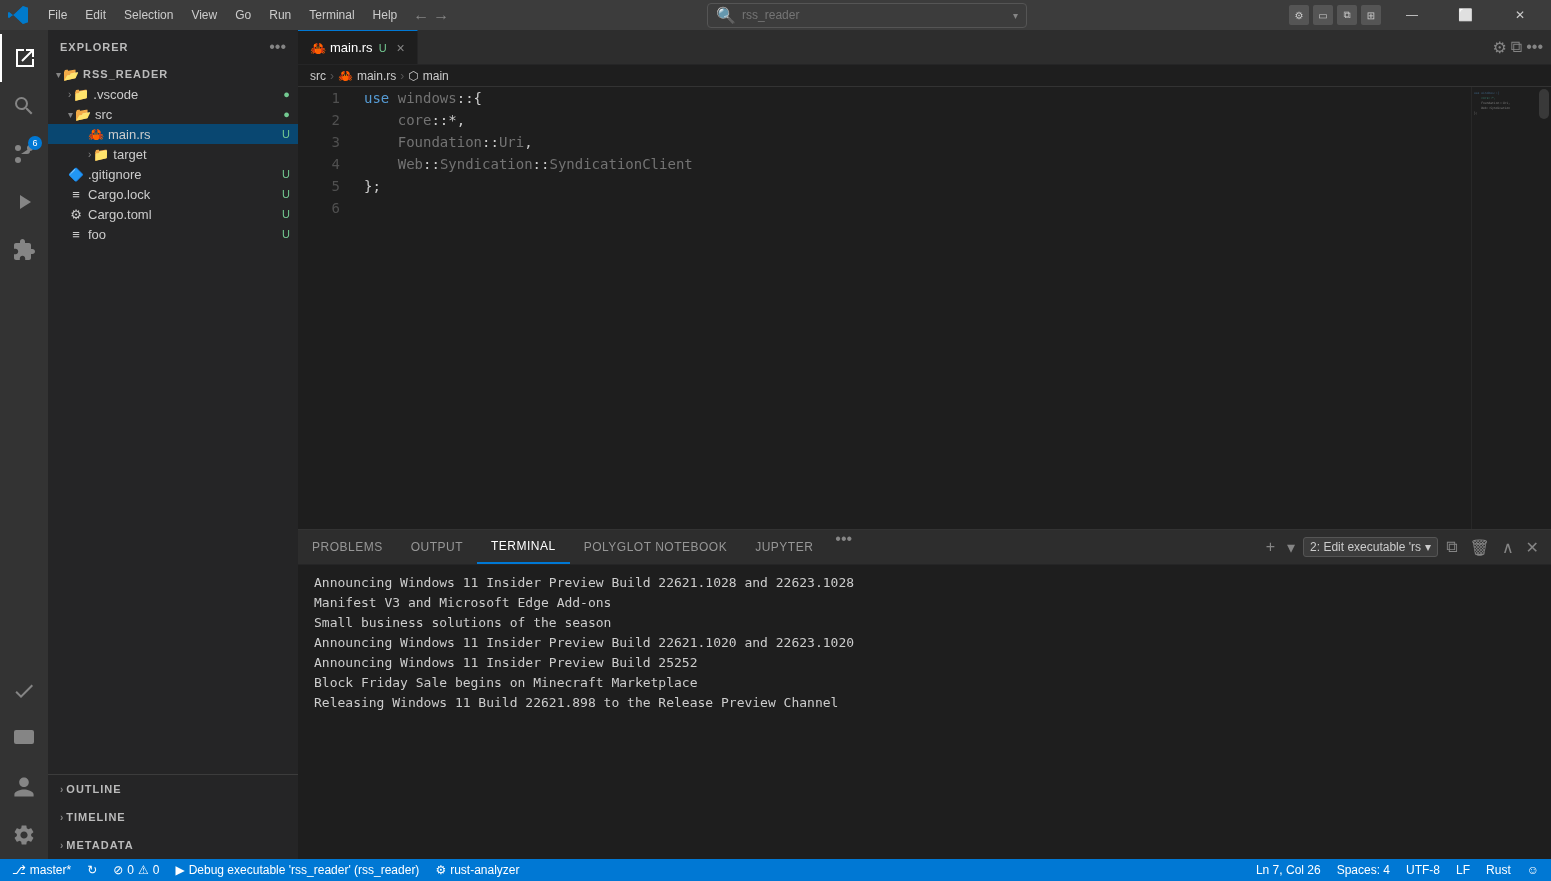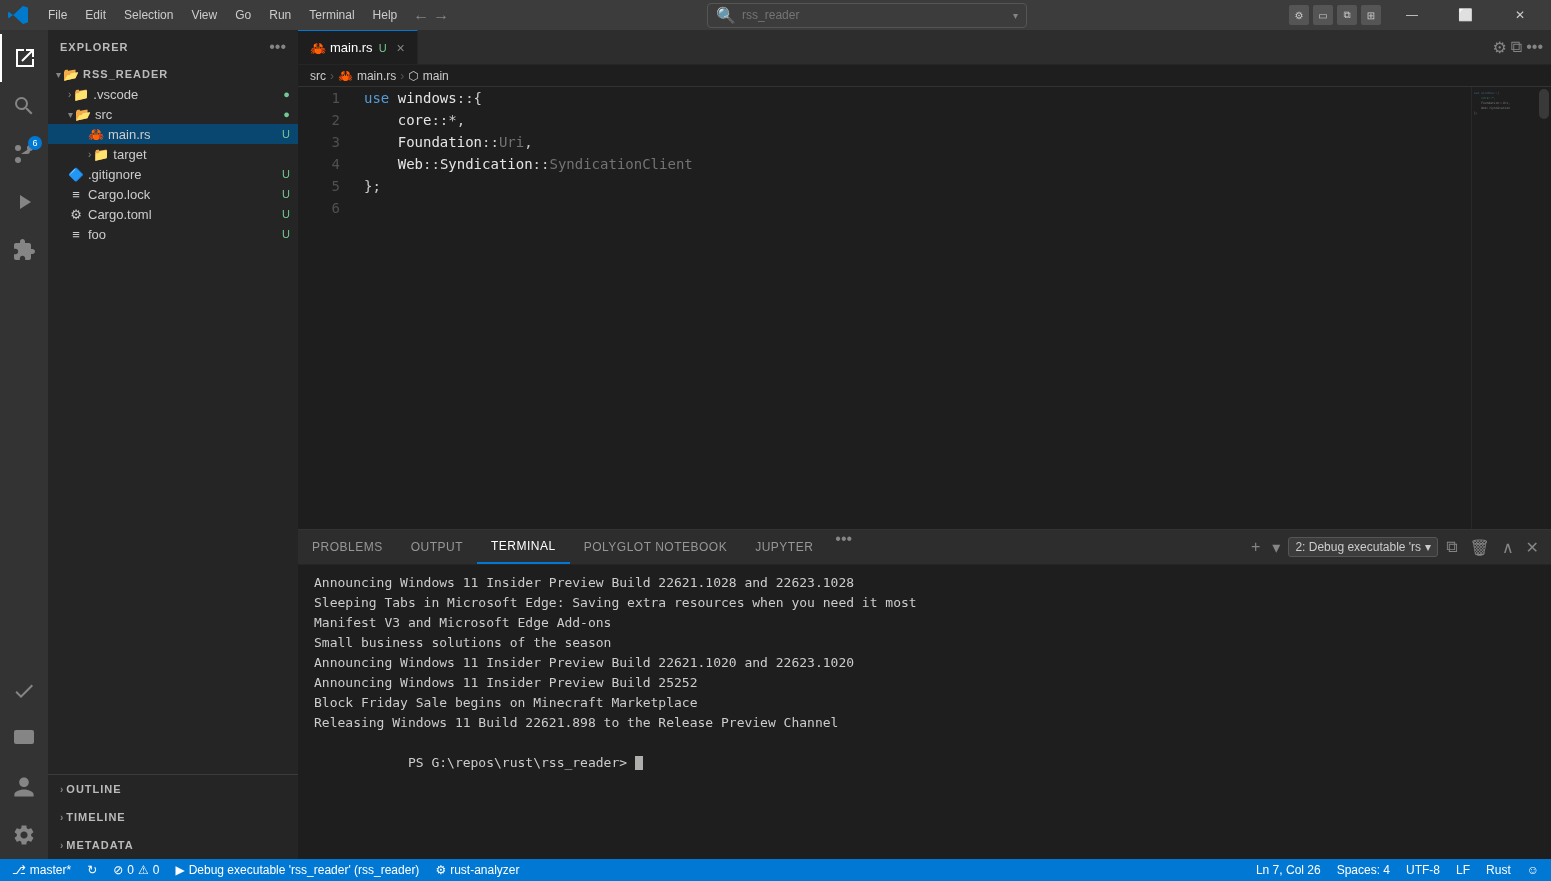--- a/index.html
+++ b/index.html
@@ -69,7 +69,7 @@
     .code-content { flex: 1; padding: 0 16px; overflow: auto; font-family: 'Consolas', monospace; font-size: 14px; line-height: 22px; }
     .code-line { white-space: pre; }
     .kw { color: #569cd6; }
-    .ns { color: #e5e5e5; }
+    .ns { color: #737373; }
     .punc { color: #cccccc; }
     .type { color: #737373; }
 

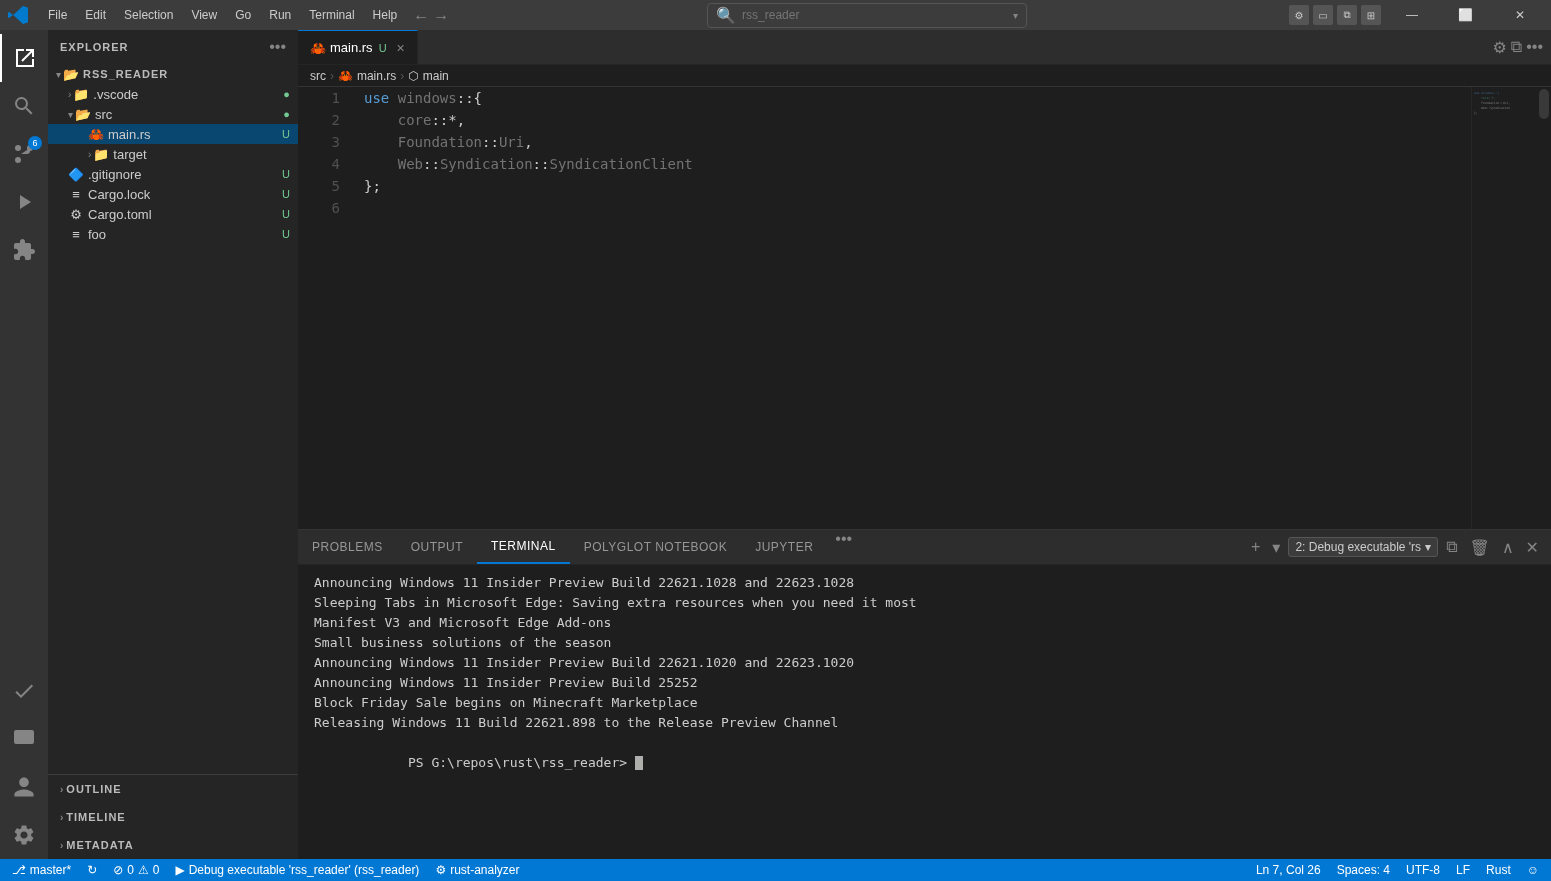--- a/index.html
+++ b/index.html
@@ -360,7 +360,7 @@
             <span class="panel-ctrl-btn">+</span>
             <span class="panel-ctrl-btn">▾</span>
             <div class="terminal-selector">
-              <span>2: Debug executable 'rs</span>
+              <span>2: Edit executable 'rs</span>
               <span>▾</span>
             </div>
             <span class="panel-ctrl-btn">⧉</span>

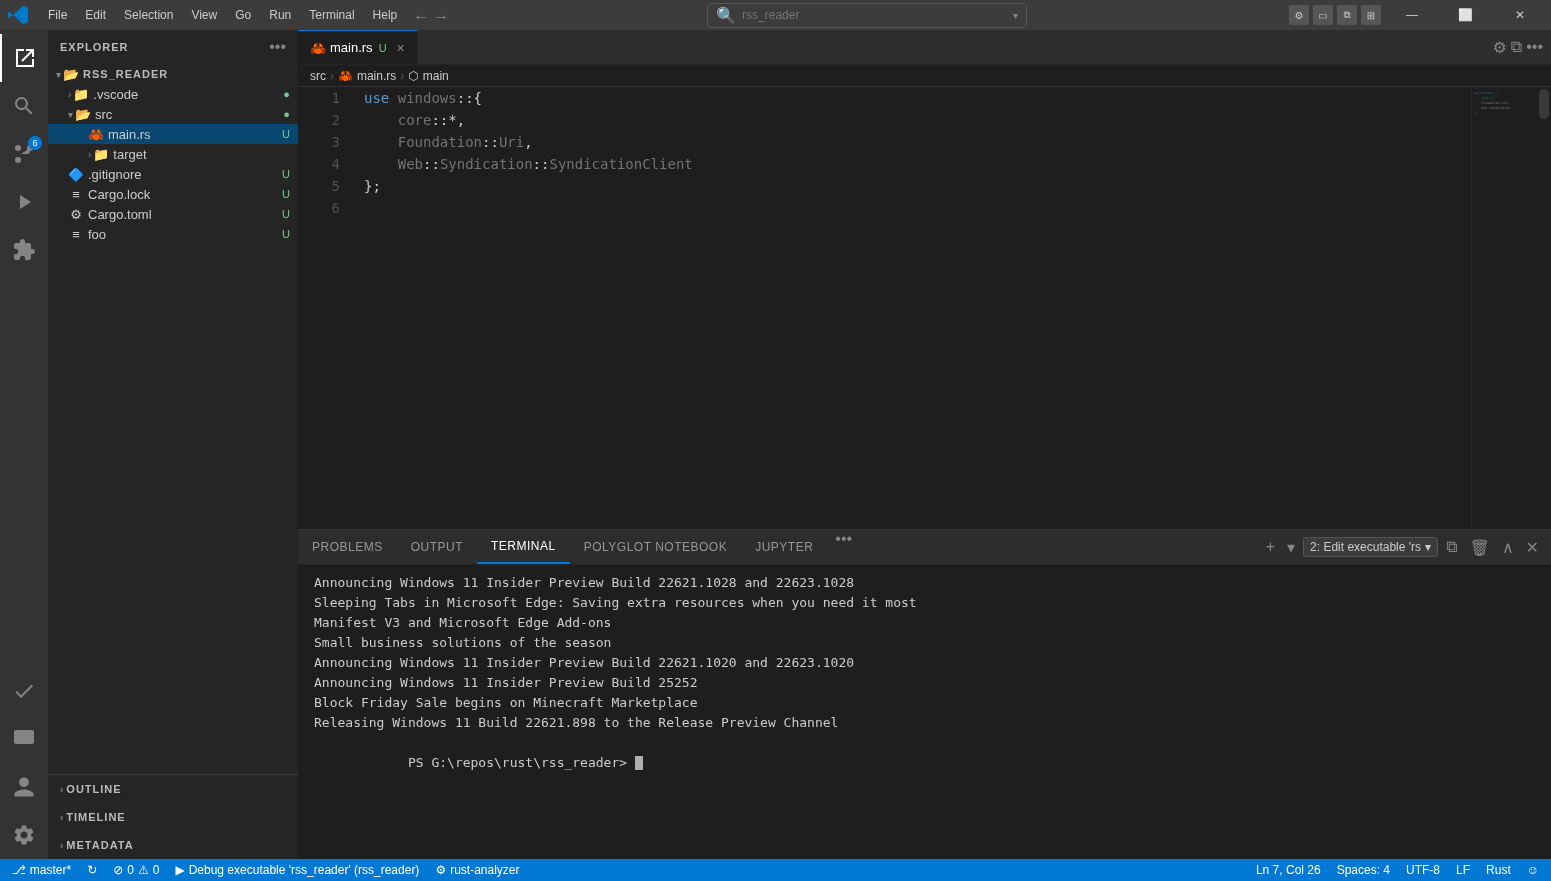--- a/index.html
+++ b/index.html
@@ -372,7 +372,6 @@
 
         <div class="terminal-content">
           <div class="terminal-line">Announcing Windows 11 Insider Preview Build 22621.1028 and 22623.1028</div>
-          <div class="terminal-line">Sleeping Tabs in Microsoft Edge: Saving extra resources when you need it most</div>
           <div class="terminal-line">Manifest V3 and Microsoft Edge Add-ons</div>
           <div class="terminal-line">Small business solutions of the season</div>
           <div class="terminal-line">Announcing Windows 11 Insider Preview Build 22621.1020 and 22623.1020</div>

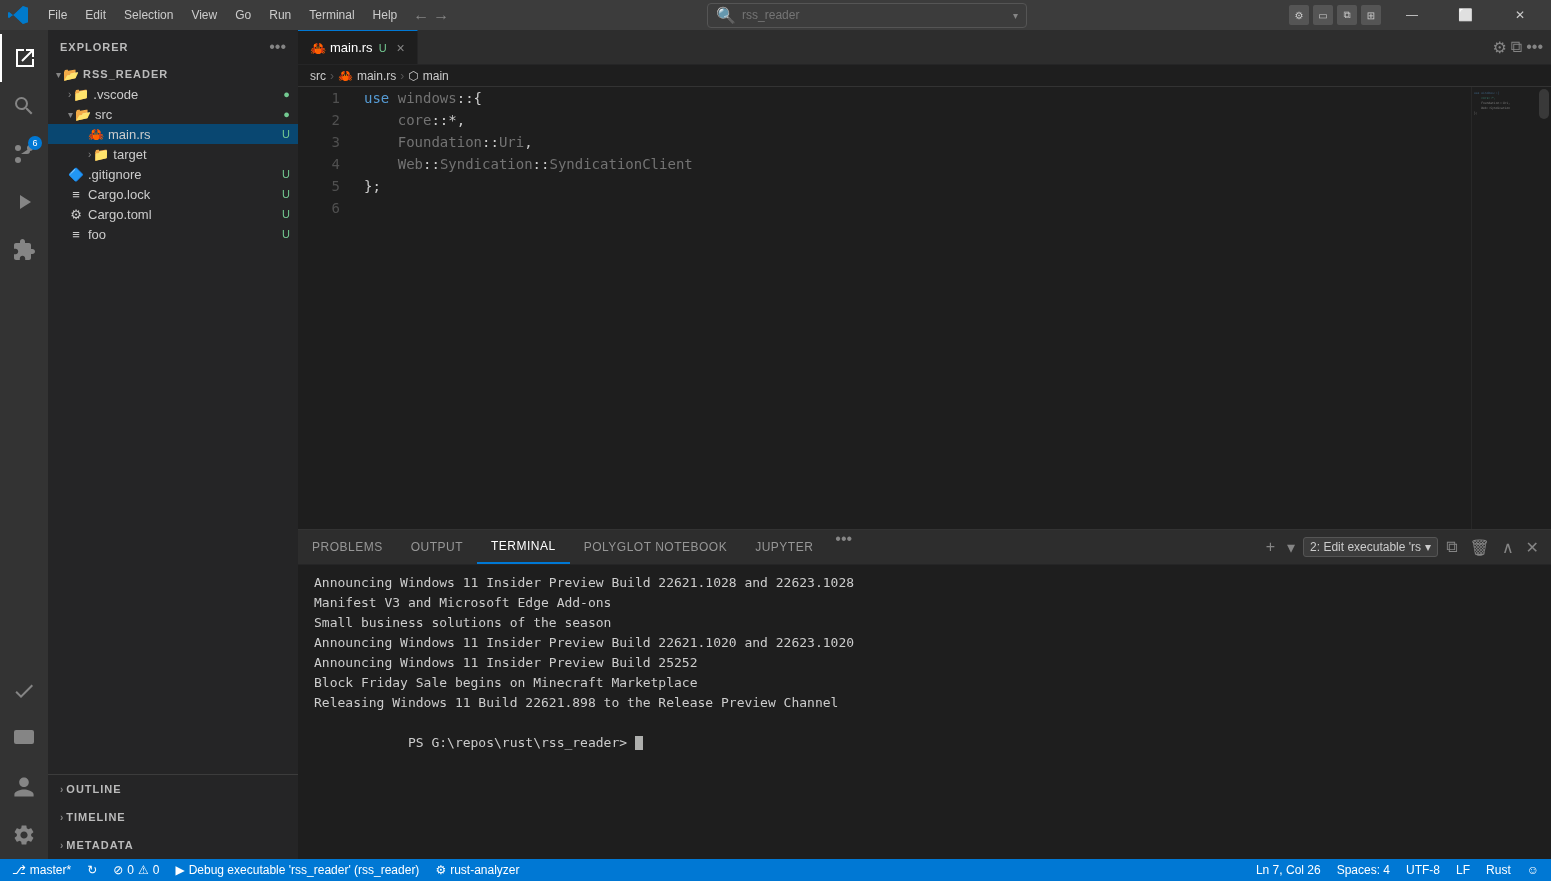--- a/index.html
+++ b/index.html
@@ -378,9 +378,6 @@
           <div class="terminal-line">Announcing Windows 11 Insider Preview Build 25252</div>
           <div class="terminal-line">Block Friday Sale begins on Minecraft Marketplace</div>
           <div class="terminal-line">Releasing Windows 11 Build 22621.898 to the Release Preview Channel</div>
-          <div class="terminal-line">
-            <span>PS G:\repos\rust\rss_reader&gt; </span><span class="terminal-cursor"></span>
-          </div>
         </div>
       </div>
     </div>

